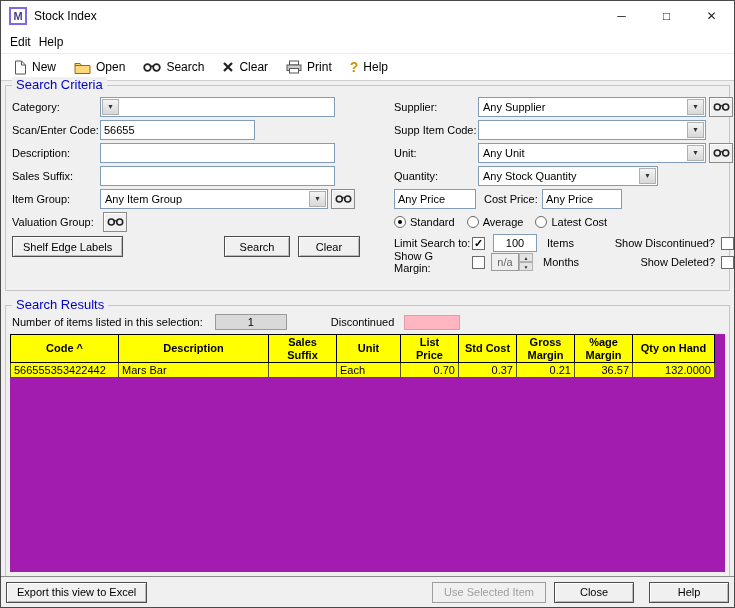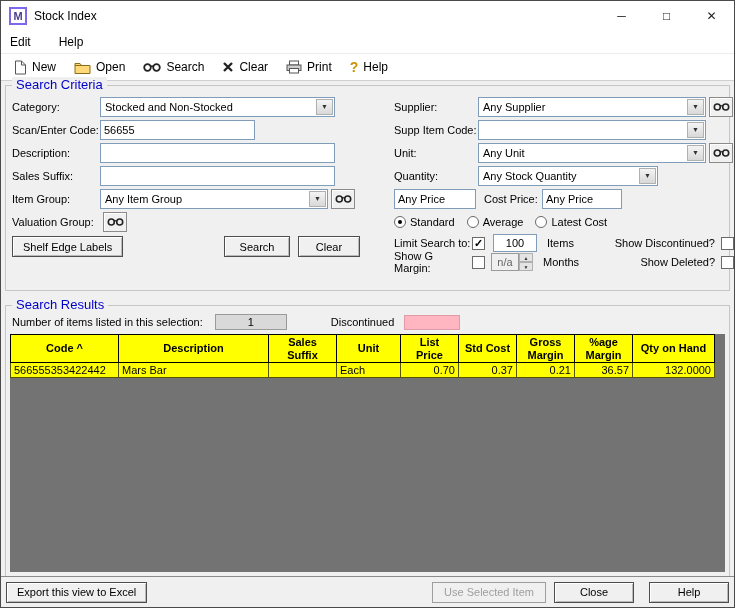--- a/index.html
+++ b/index.html
@@ -18,7 +18,7 @@
 
   
   .menubar { position: absolute; top: 30px; left: 0; right: 0; height: 22px; background: #fff;
-             display: flex; align-items: center; padding-left: 9px; gap: 28px; font-size: 12px; }
+             display: flex; align-items: center; padding-left: 9px; gap: 8px; font-size: 12px; }
   .toolbar { position: absolute; top: 52px; left: 0; right: 0; height: 28px; background: #fff;
              border-top: 1px solid #ececec; border-bottom: 1px solid #cfcfcf;
              display: flex; align-items: center; padding-left: 4px; }

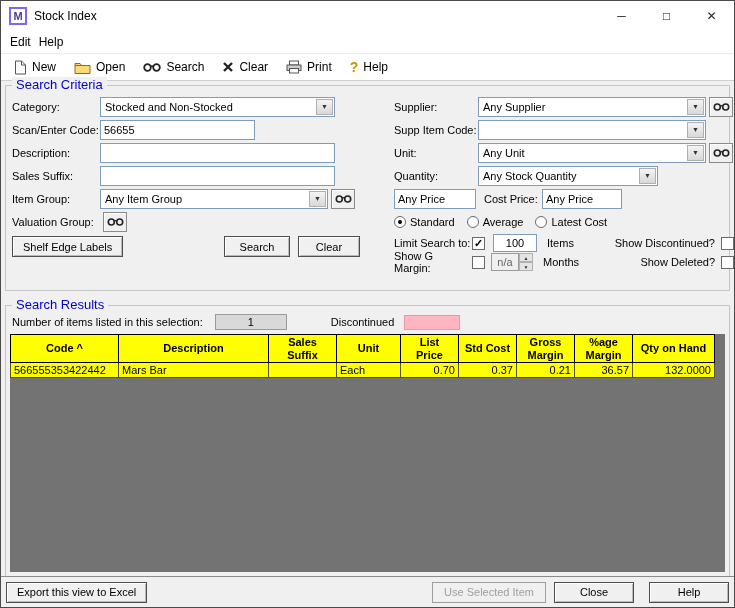--- a/index.html
+++ b/index.html
@@ -182,7 +182,6 @@
       <div class="frow">
         <span class="flabel">Category:</span>
         <div class="combo w235">
-          <span class="combo-text">Stocked and Non-Stocked</span>
           <span class="combo-arrow">▼</span>
         </div>
       </div>

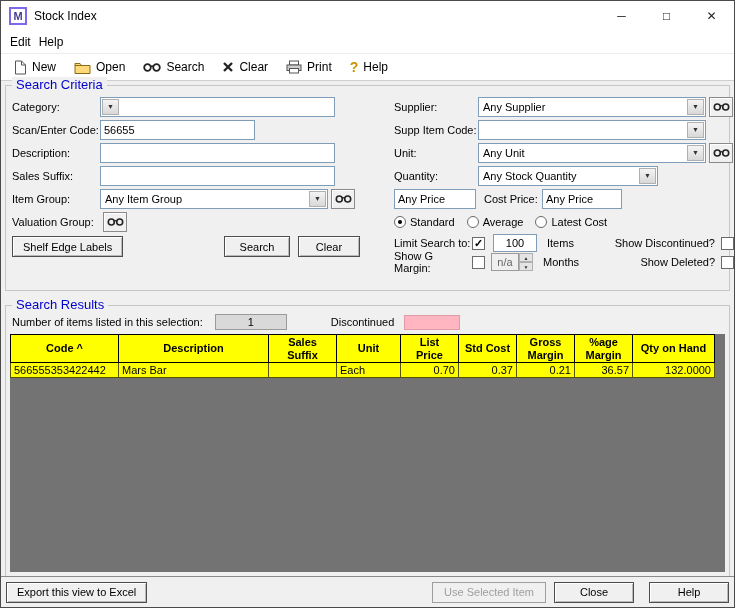--- a/index.html
+++ b/index.html
@@ -87,7 +87,7 @@
                background: #d9d9d9; display: flex; align-items: center; justify-content: center; }
   .disc-label { margin-left: 44px; }
   .swatch { width: 56px; height: 15px; margin-left: 10px; background: #ffb6c1; border: 1px solid #e09aa8; }
-  .results-area { position: absolute; left: 4px; top: 28px; right: 4px; bottom: 4px; background: #737373; }
+  .results-area { position: absolute; left: 4px; top: 28px; right: 4px; bottom: 4px; background: #a21caf; }
 
   table { border-collapse: collapse; table-layout: fixed; font-size: 11px; }
   th { background: #ffff00; border: 1px solid #000; font-weight: 700; white-space: pre-line;

